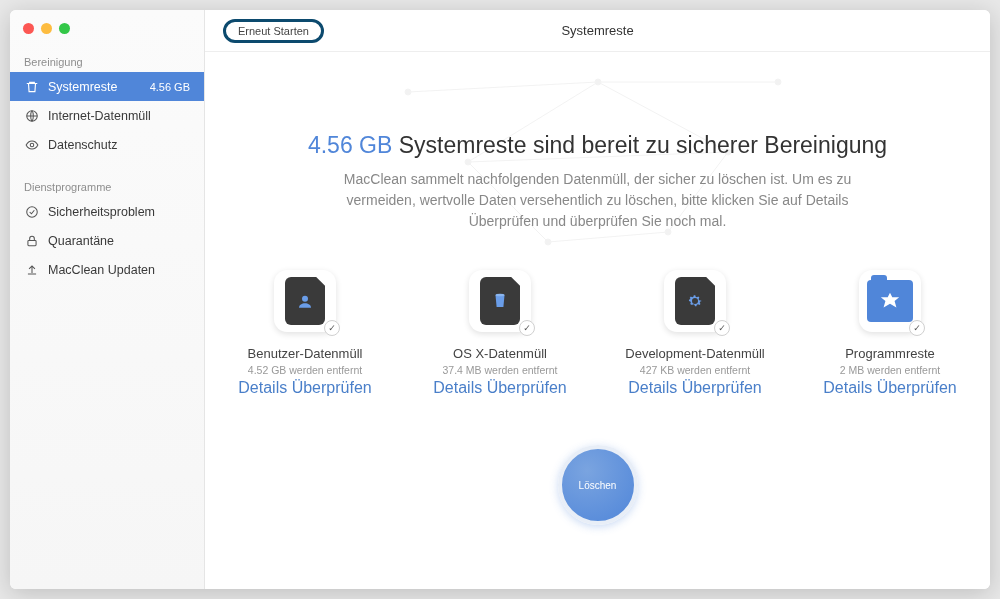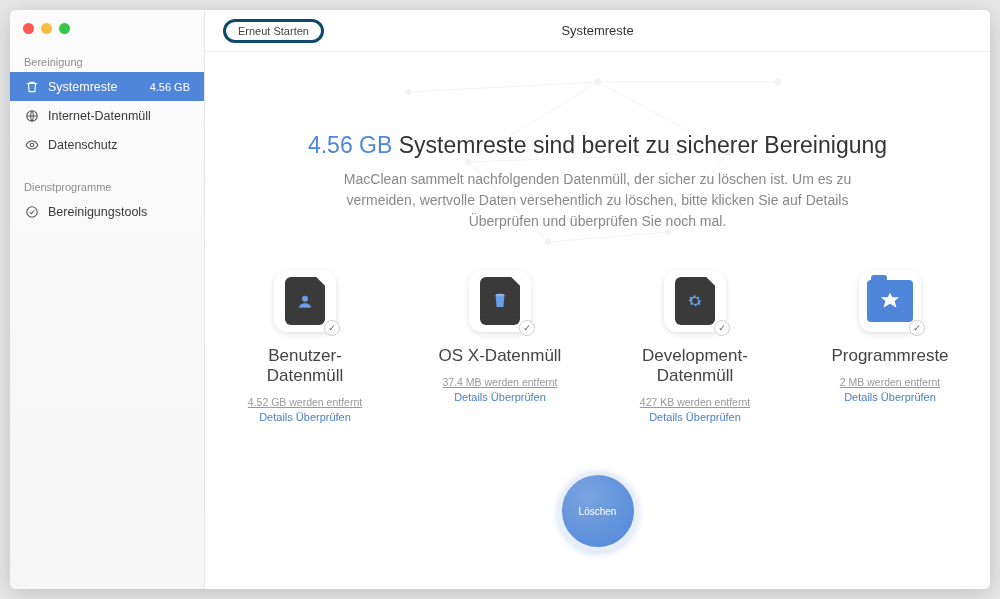--- a/index.html
+++ b/index.html
@@ -304,7 +304,7 @@
               <path d="M8 12l3 3 5-6"></path>
             </svg>
         </span>
-        <span class="label">Bereinigungstools</span>
+        <span class="label">Sicherheitsproblem</span>
       </div>
     </div>
   </aside>

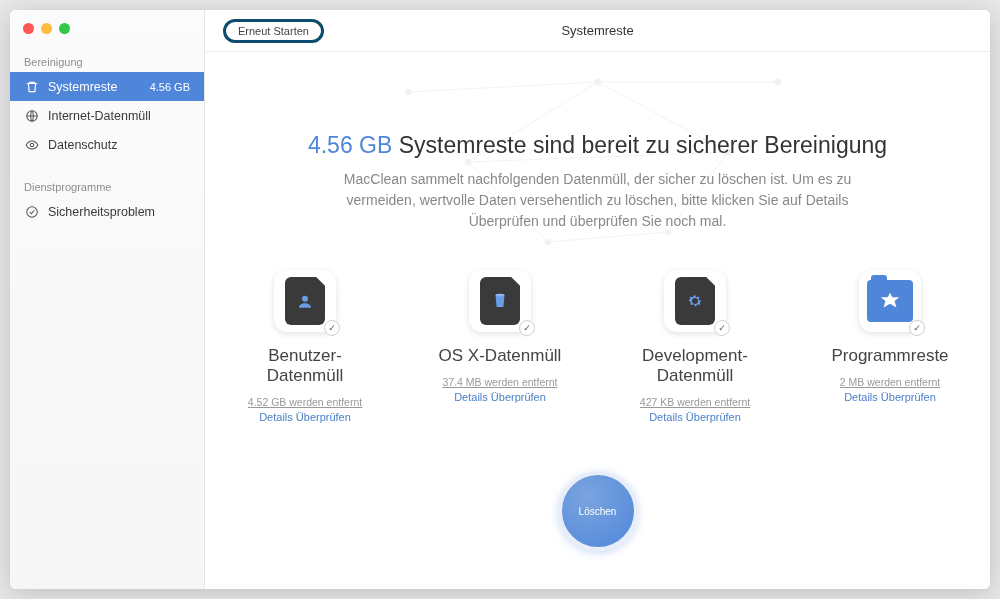--- a/index.html
+++ b/index.html
@@ -305,6 +305,15 @@
             </svg>
         </span>
         <span class="label">Sicherheitsproblem</span>
+      </div>
+      <div class="sidebar-item">
+        <span class="icon">
+          <svg width="14" height="14" viewBox="0 0 24 24" fill="none" stroke="#555" stroke-width="1.8">
+              <rect x="5" y="11" width="14" height="9" rx="1.5"></rect>
+              <path d="M8 11V8a4 4 0 0 1 8 0v3"></path>
+            </svg>
+        </span>
+        <span class="label">Quarantäne</span>
       </div>
     </div>
   </aside>

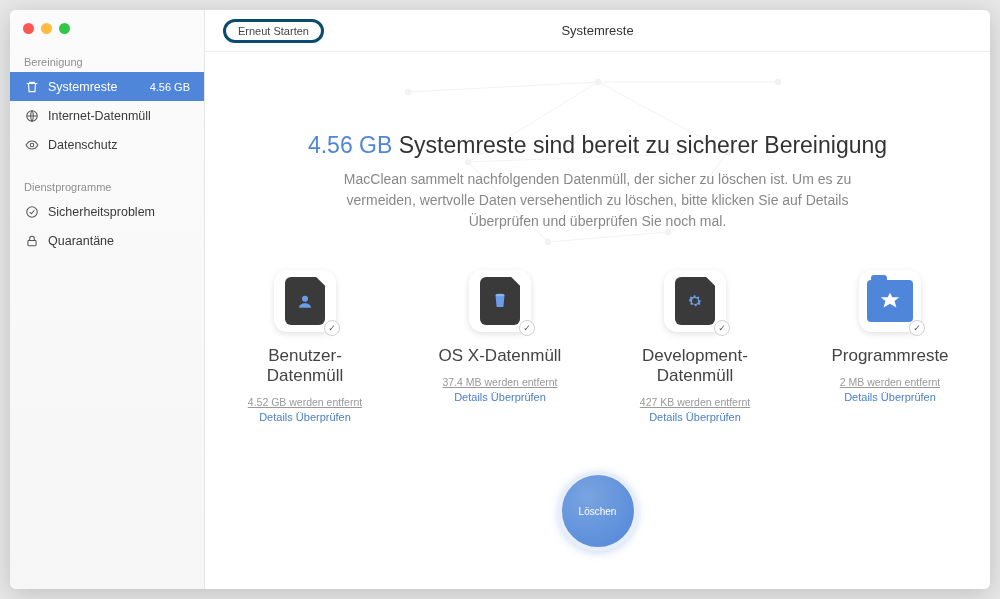--- a/index.html
+++ b/index.html
@@ -314,6 +314,14 @@
             </svg>
         </span>
         <span class="label">Quarantäne</span>
+      </div>
+      <div class="sidebar-item">
+        <span class="icon">
+          <svg width="14" height="14" viewBox="0 0 24 24" fill="none" stroke="#555" stroke-width="1.8">
+              <path d="M12 17V5M7 10l5-5 5 5M5 19h14"></path>
+            </svg>
+        </span>
+        <span class="label">MacClean Updaten</span>
       </div>
     </div>
   </aside>

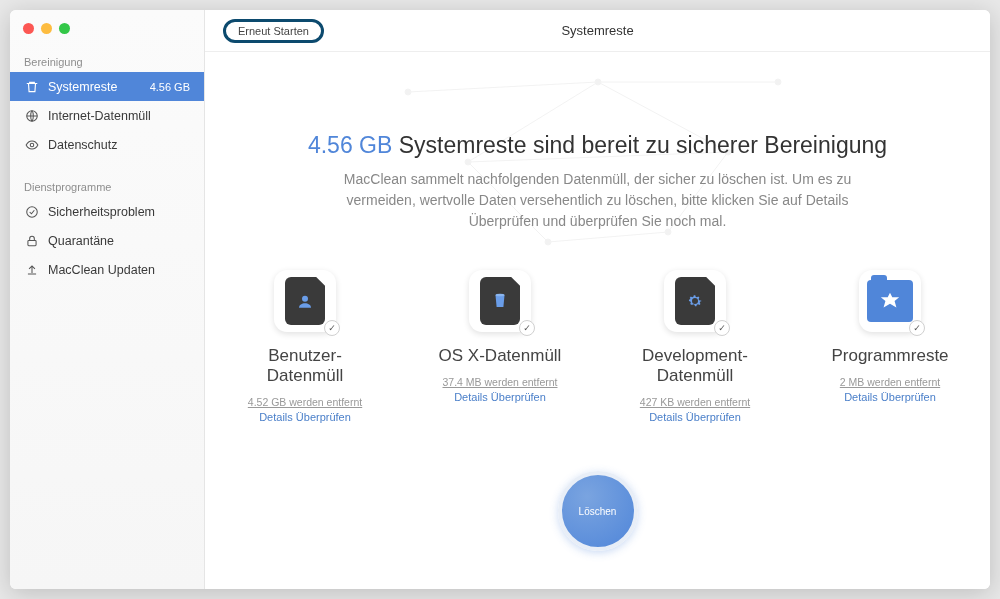--- a/index.html
+++ b/index.html
@@ -216,7 +216,7 @@
       color: #555;
     }
     .cat-title {
-      font-size: 17px;
+      font-size: 13px;
       color: #444;
       margin-top: 14px;
       text-align: center;

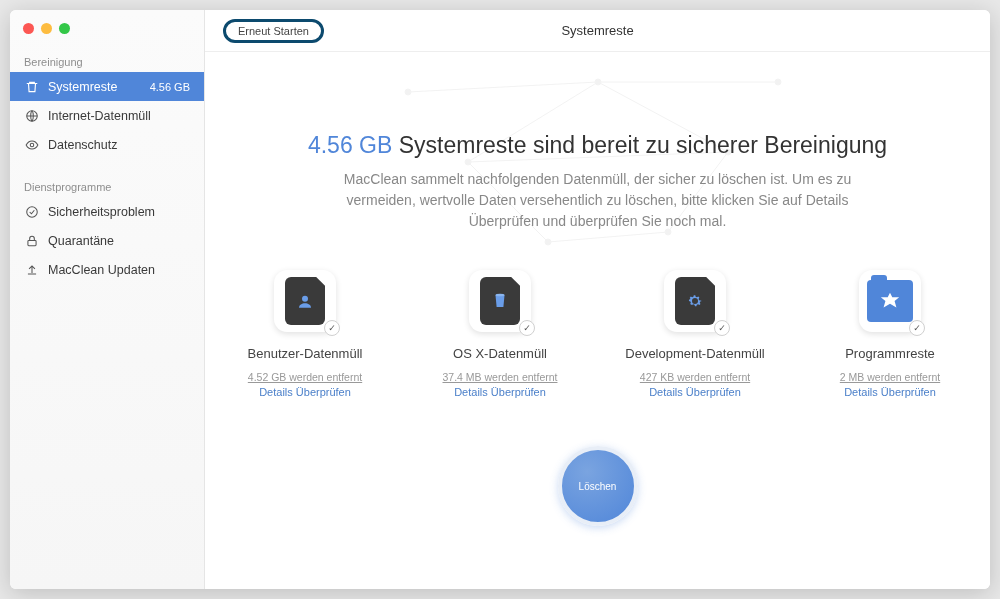--- a/index.html
+++ b/index.html
@@ -224,9 +224,8 @@
     .cat-size {
       font-size: 10.5px;
       color: #999;
-      margin-top: 10px;
+      margin-top: 3px;
       text-align: center;
-      text-decoration: underline;
     }
     .cat-link {
       font-size: 11px;

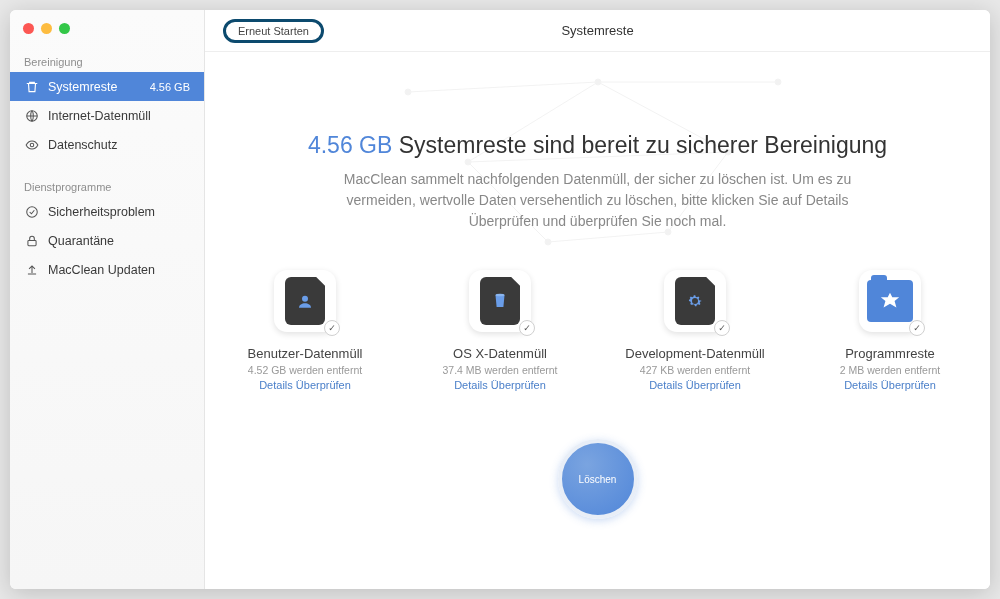--- a/index.html
+++ b/index.html
@@ -228,7 +228,7 @@
       text-align: center;
     }
     .cat-link {
-      font-size: 11px;
+      font-size: 16px;
       color: #4a7fc9;
       margin-top: 3px;
       cursor: pointer;

